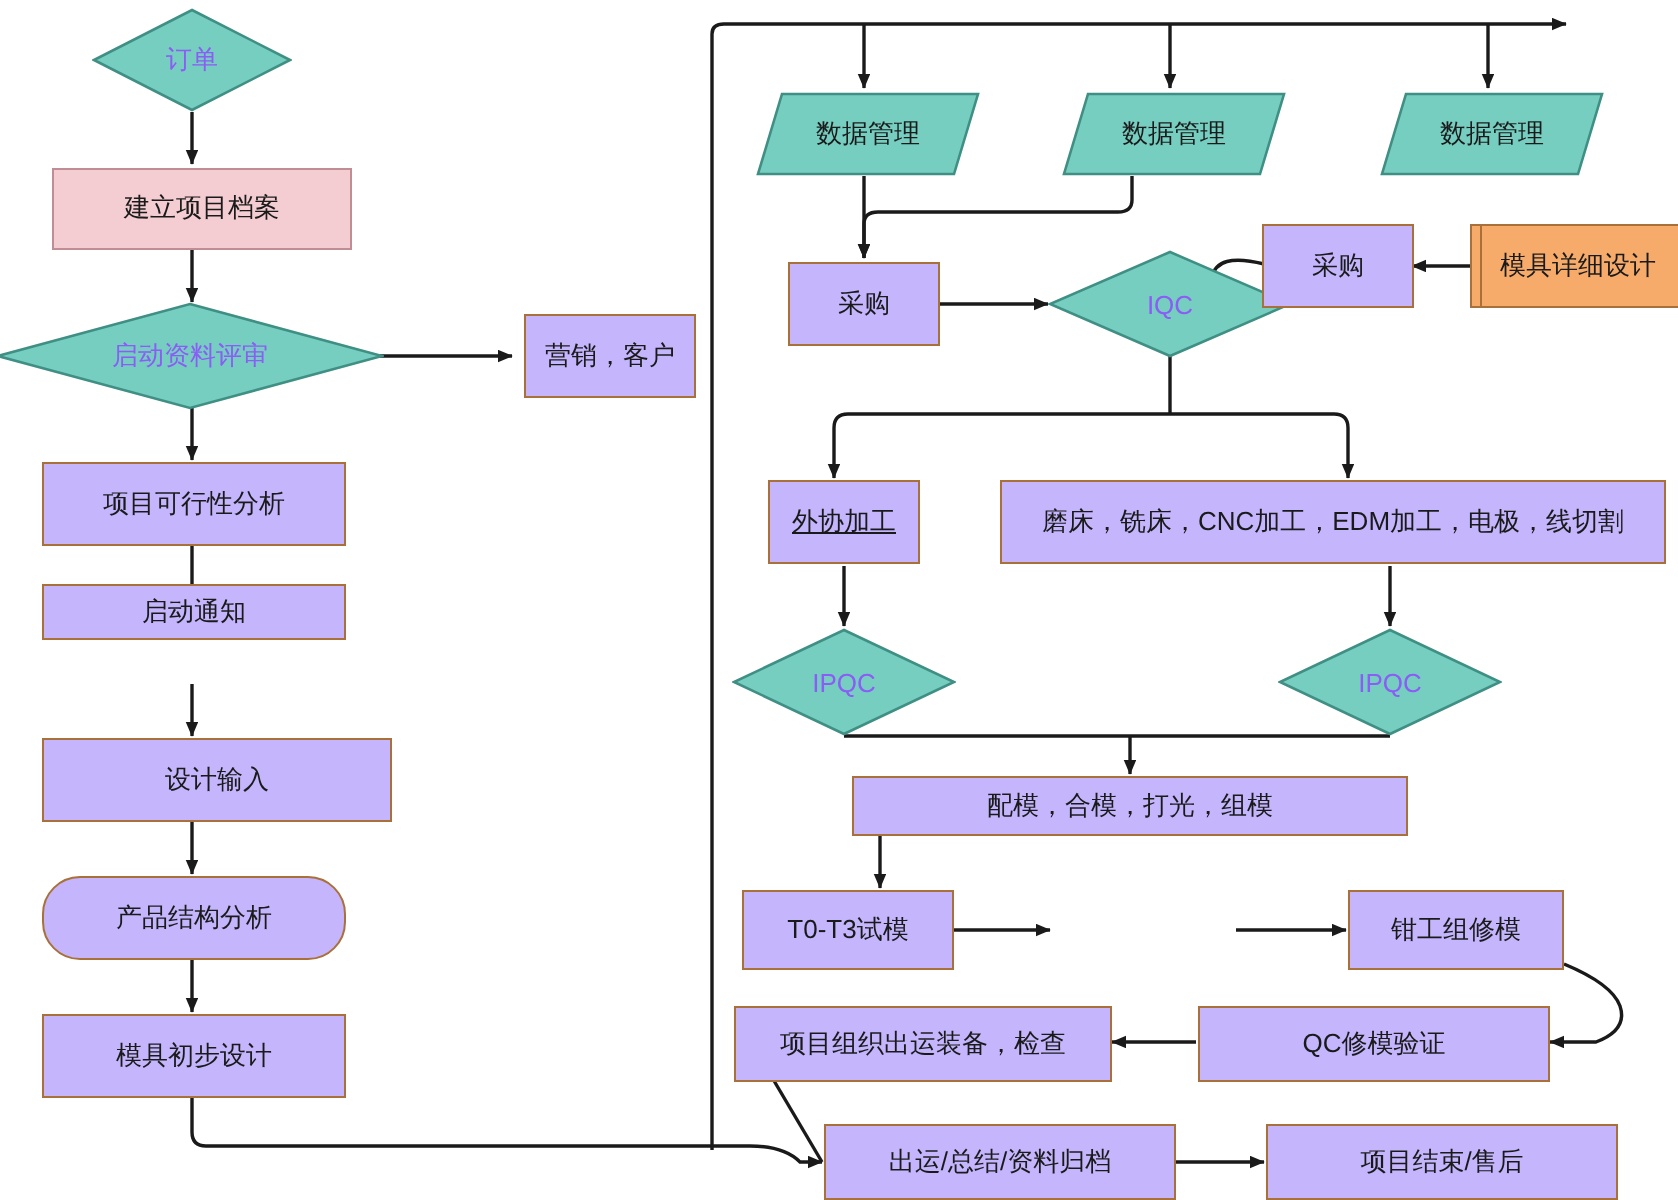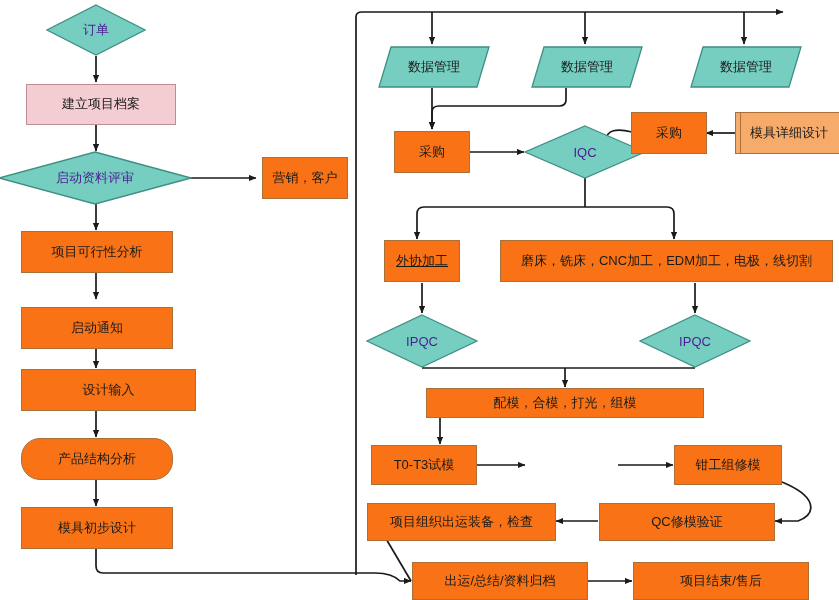--- a/index.html
+++ b/index.html
@@ -20,7 +20,7 @@
   .diamond-wrap svg{position:absolute;left:0;top:0;}
   .diamond-wrap .dlabel{position:absolute;left:0;top:0;width:100%;height:100%;
         display:flex;align-items:center;justify-content:center;font-size:13px;
-        color:#4c1d95;white-space:nowrap;}
+        color:#8b5cf6;white-space:nowrap;}
   .para-wrap{position:absolute;}
   .para-wrap svg{position:absolute;left:0;top:0;}
   .para-wrap .plabel{position:absolute;left:0;top:0;width:100%;height:100%;

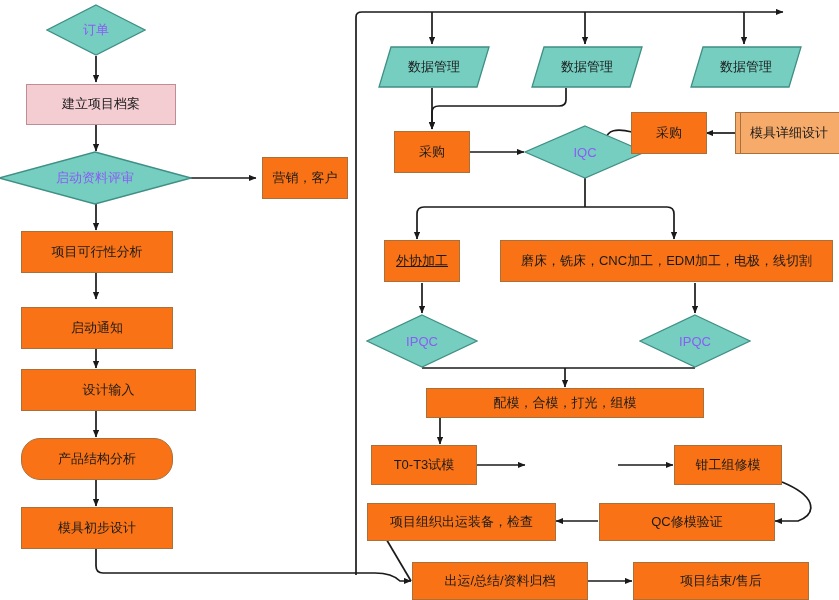--- a/index.html
+++ b/index.html
@@ -11,7 +11,7 @@
   .node{position:absolute;box-sizing:border-box;display:flex;align-items:center;
         justify-content:center;text-align:center;color:#1a1a1a;line-height:1.15;
         font-size:13px;white-space:nowrap;}
-  .rect{border:1.3px solid #a9703a;background:#f97316;}
+  .rect{border:1.3px solid #a9703a;background:#c4b5fd;}
   .rect.pink{background:#f4cdd2;border-color:#c08d95;}
   .predef{border:1.3px solid #a9703a;background:#f7ab6a;}
   .predef::before{content:"";position:absolute;left:4px;top:-1.3px;bottom:-1.3px;

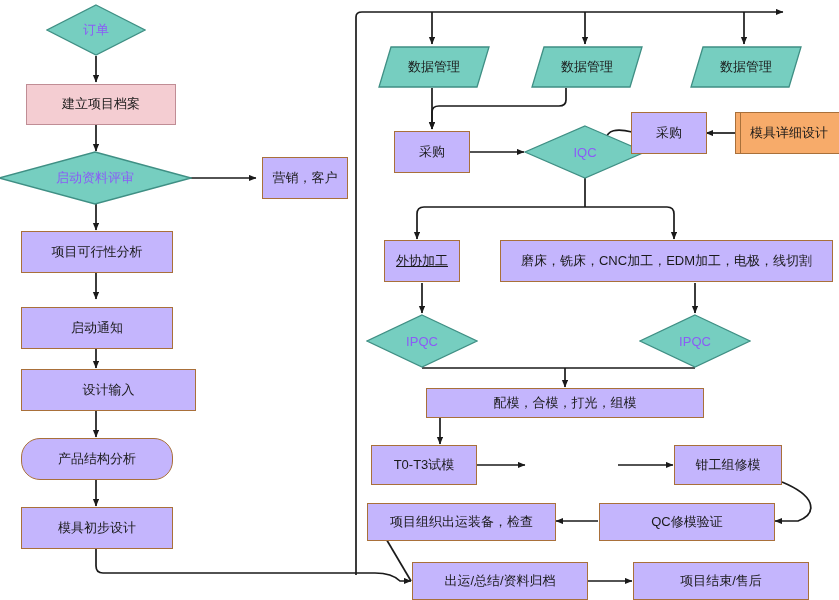--- a/index.html
+++ b/index.html
@@ -117,7 +117,7 @@
   <div class="node rect" style="left:21px;top:231px;width:152px;height:42px;">
     <span>项目可行性分析</span>
   </div>
-  <div class="node rect" style="left:21px;top:307px;width:152px;height:42px;">
+  <div class="node rect" style="left:21px;top:292px;width:152px;height:28px;">
     <span>启动通知</span>
   </div>
   <div class="node rect" style="left:21px;top:369px;width:175px;height:42px;">

